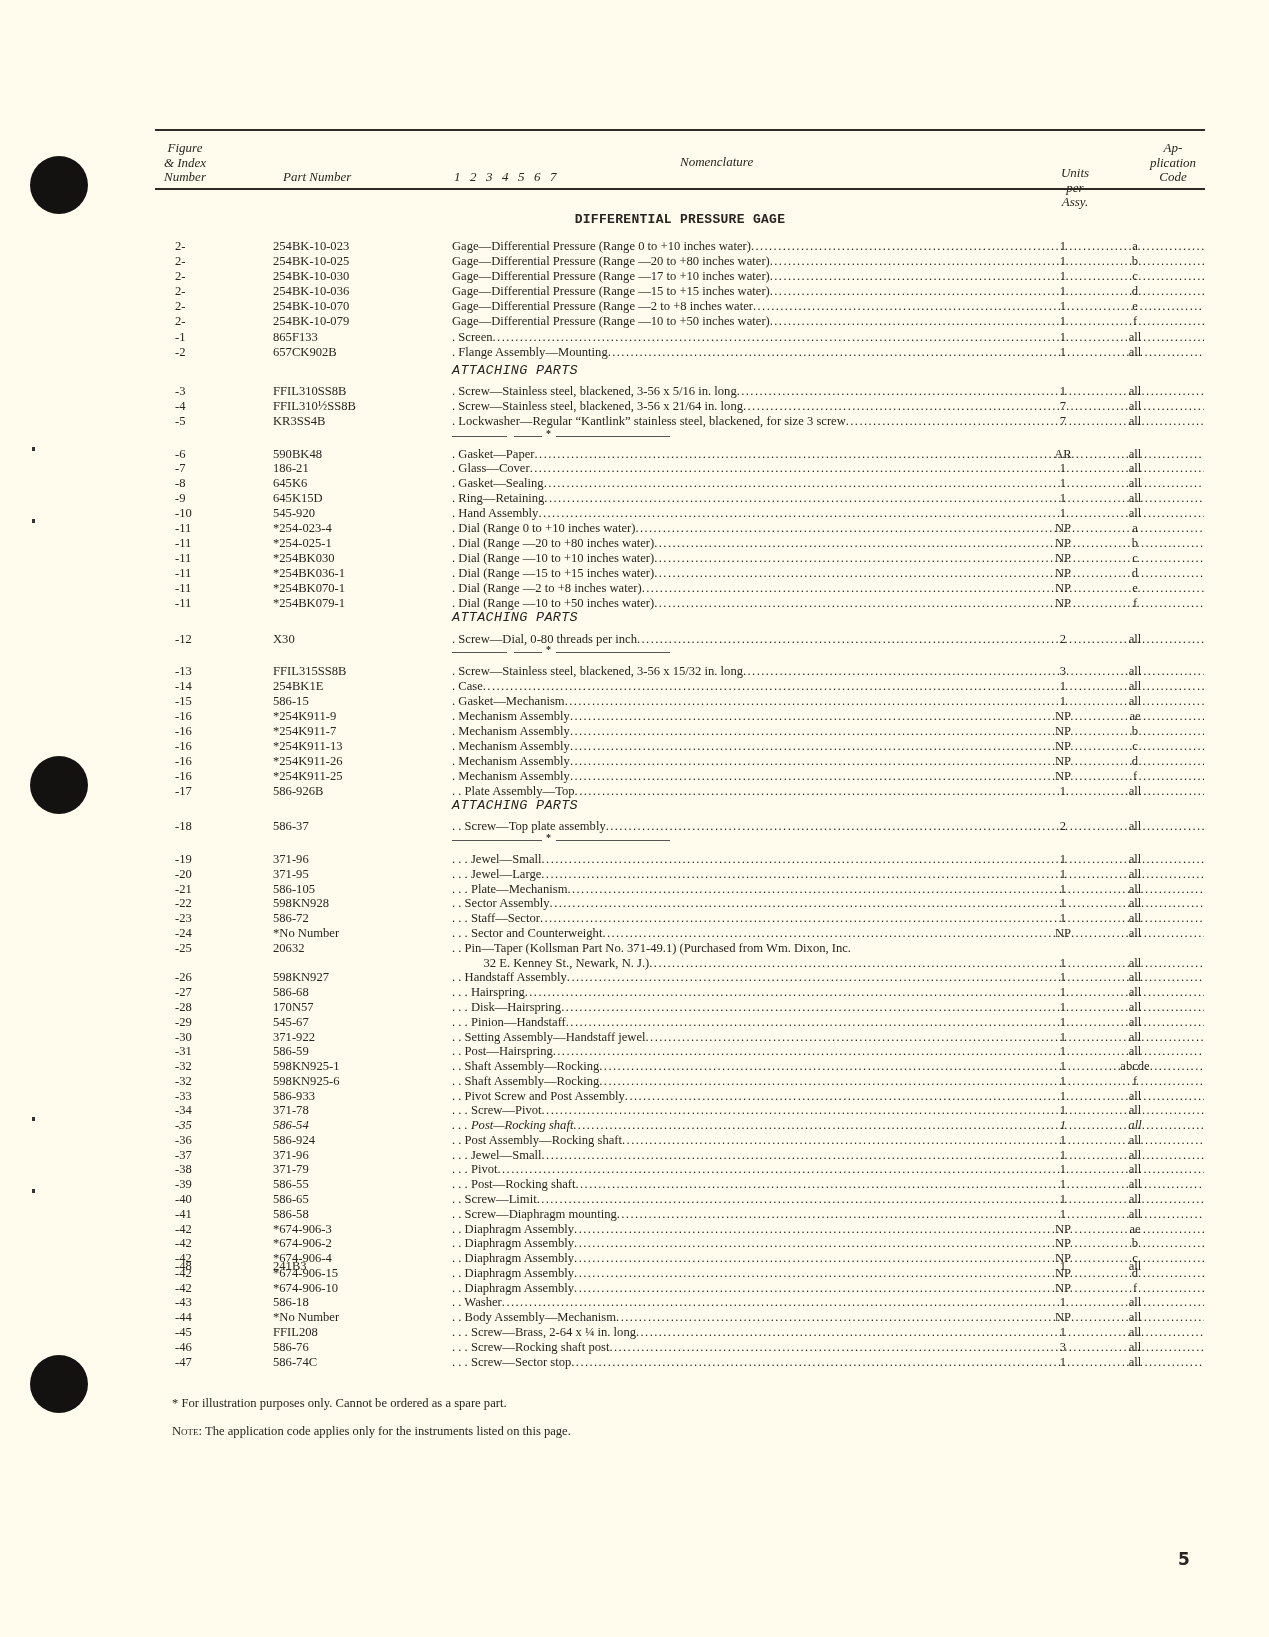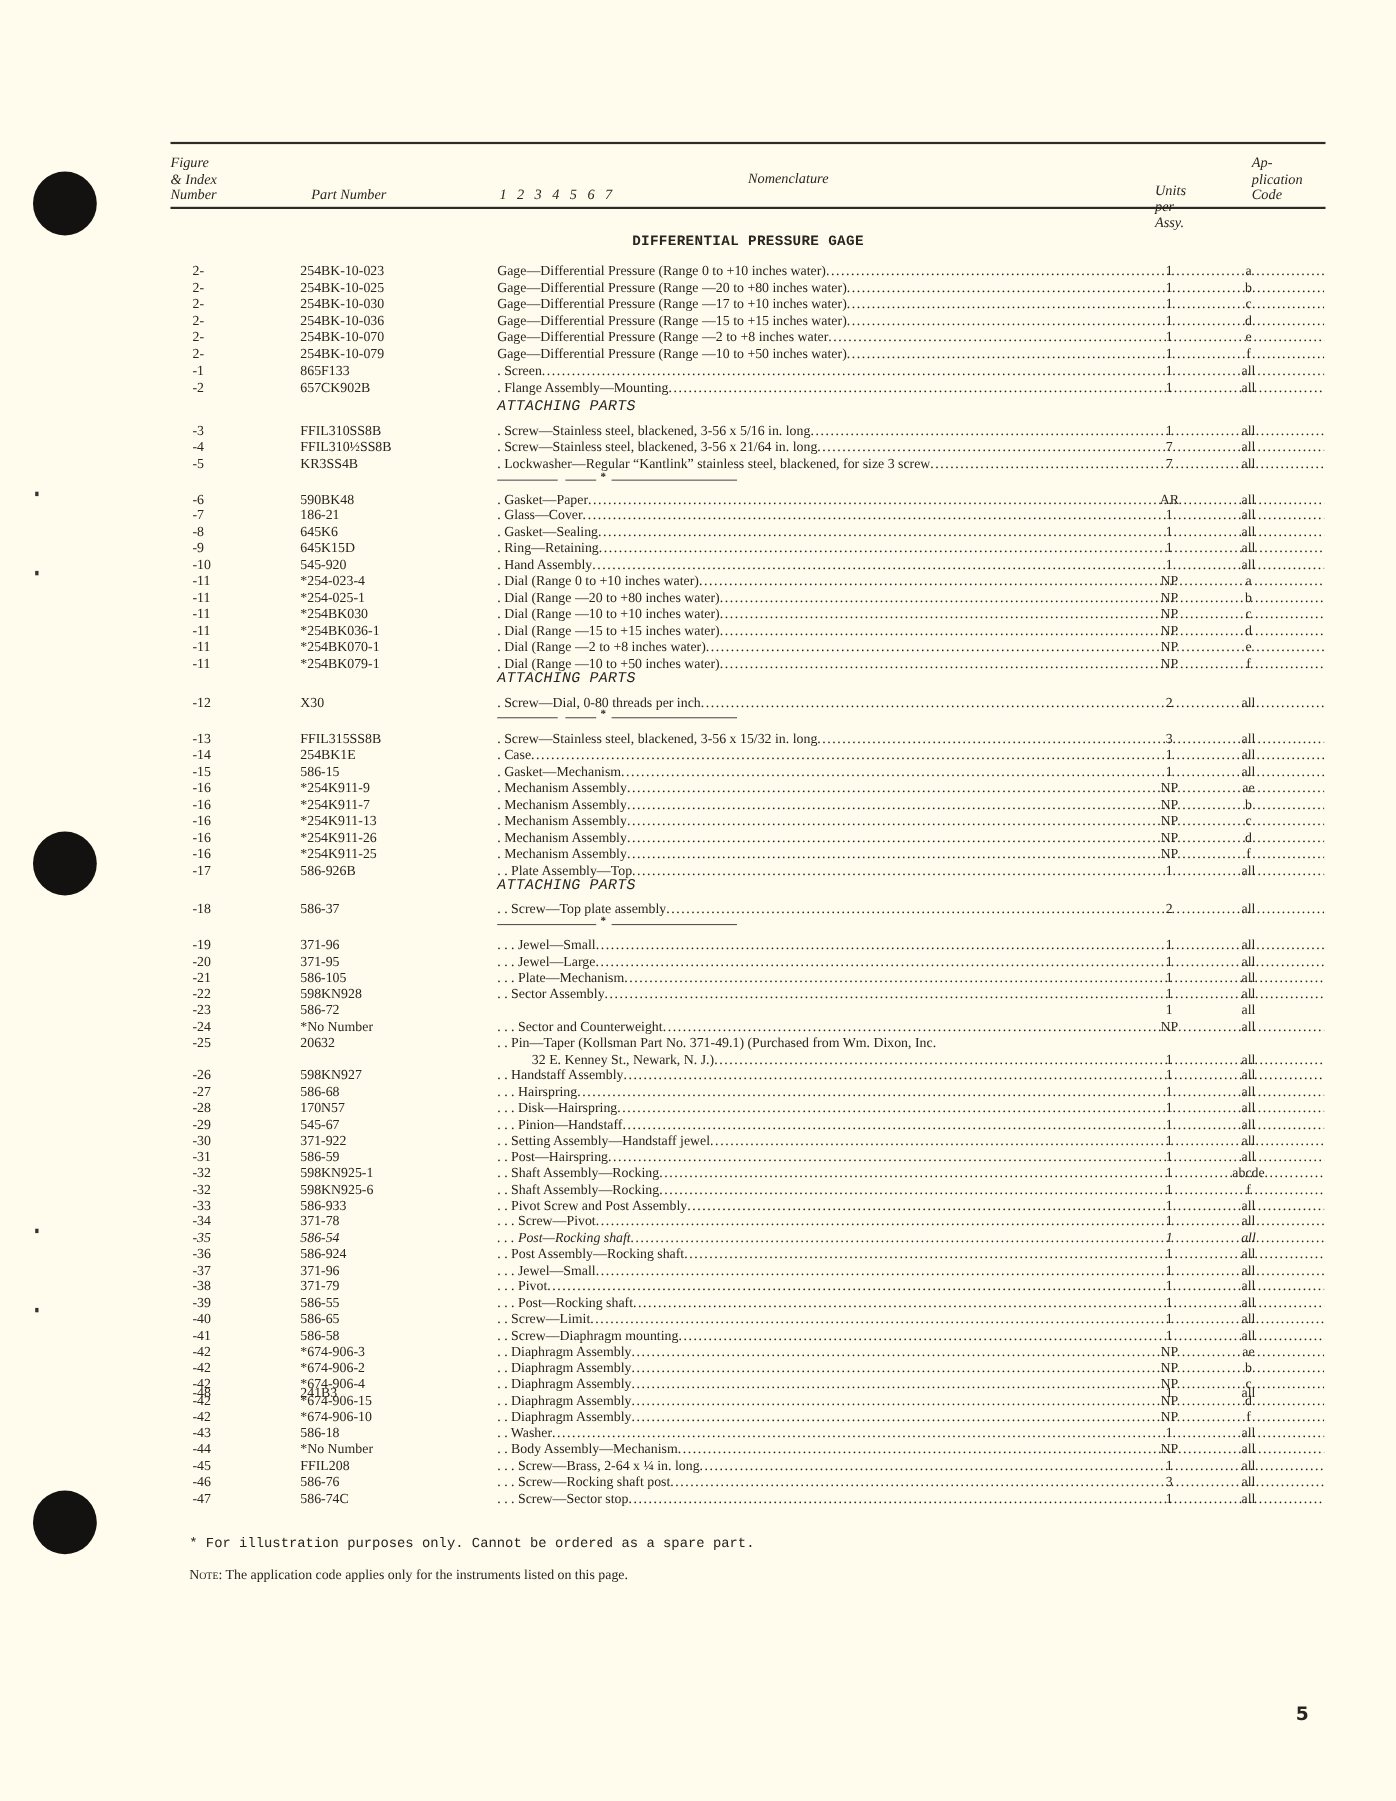--- a/index.html
+++ b/index.html
@@ -13,7 +13,7 @@
   .mark { position: absolute; left: 32px; width: 3px; height: 4px; background: #333; }
   .rule { position: absolute; left: 155px; width: 1050px; background: #2f2a26; }
   .hdr { position: absolute; font-style: italic; font-size: 13px; line-height: 14.5px; color: #2a2420; }
-  .hdr.center { text-align: left; }
+  .hdr.center { text-align: center; }
   .section-title {
     position: absolute; top: 212px; left: 155px; width: 1050px; text-align: center;
     font-family: Liberation Mono, monospace; font-weight: bold; font-size: 13px; letter-spacing: 0.3px;

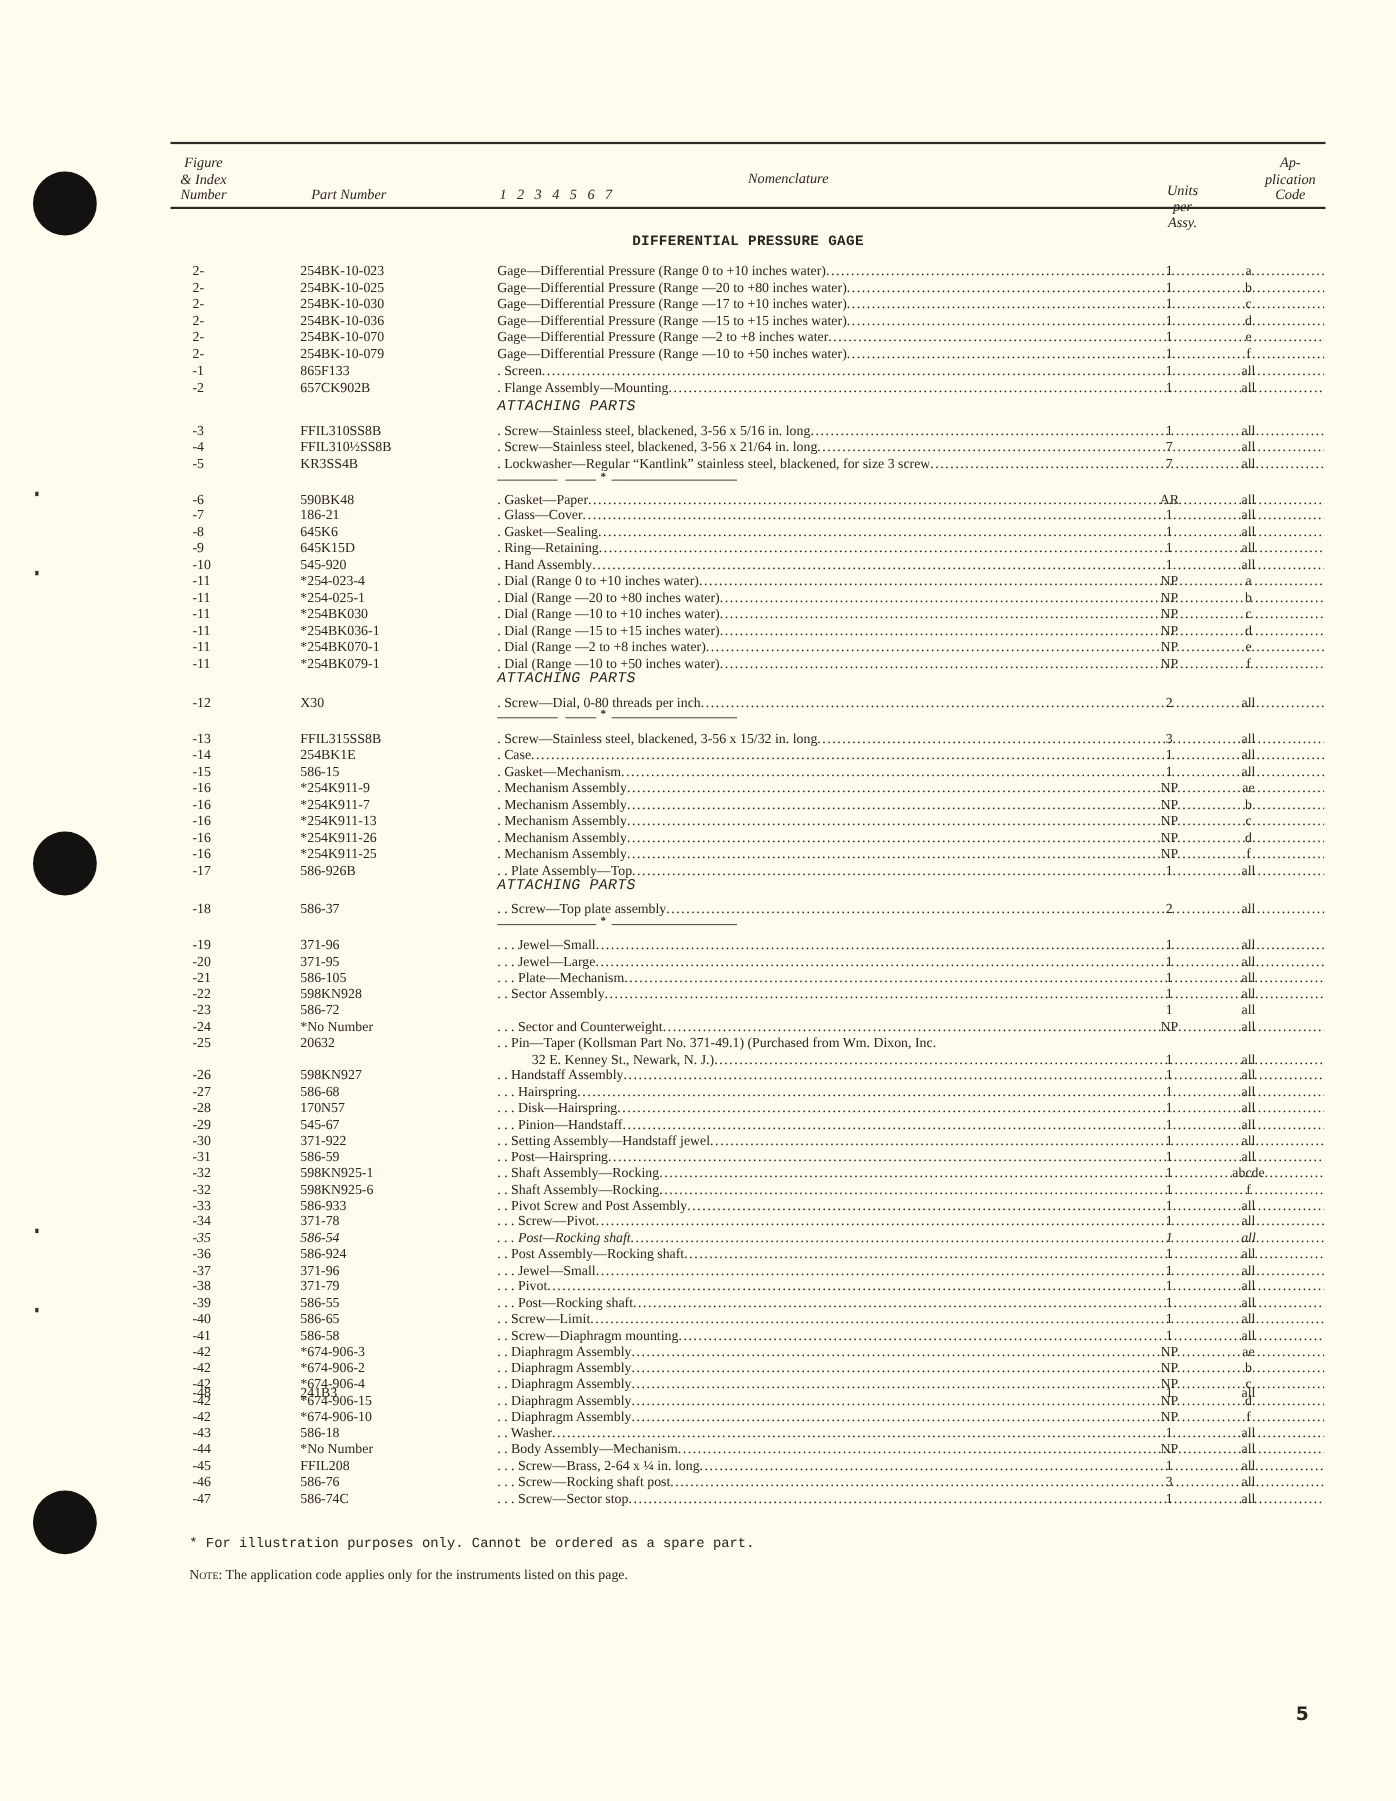--- a/index.html
+++ b/index.html
@@ -444,6 +444,10 @@
     <div class="row" style="top: 911px;">
       <span class="idx">-23</span>
       <span class="pn">586-72</span>
+      <span class="nom">
+        <span class="txt">. . . Staff—Sector</span>
+        <span class="dots"></span>
+      </span>
       <span class="units">1</span>
       <span class="app">all</span>
     </div>

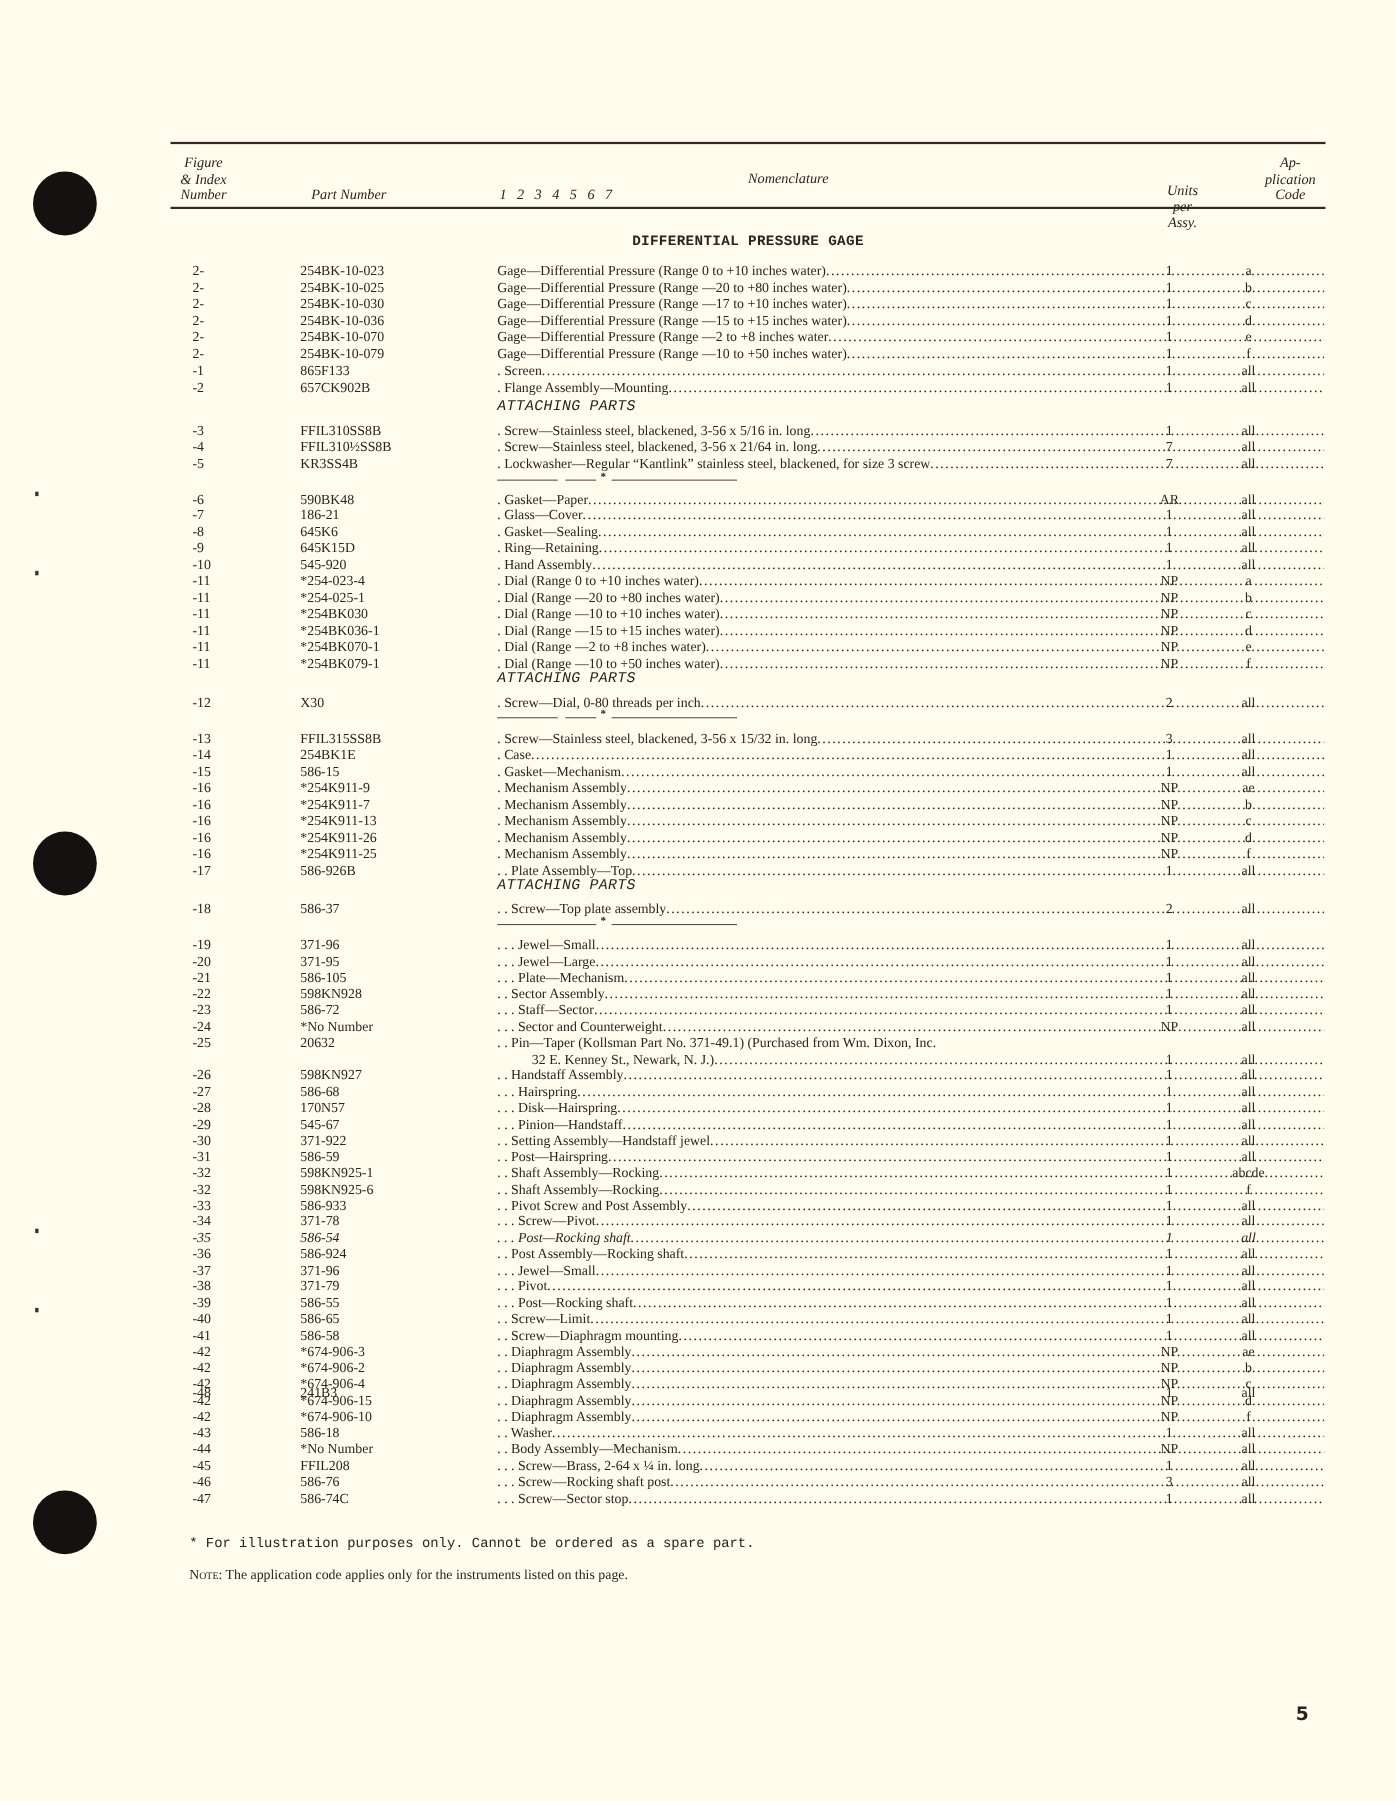--- a/index.html
+++ b/index.html
@@ -780,7 +780,7 @@
     <span style="left:104px;width:114px;"></span>
   </div>
 
-<div class="footnote" style="top:1396px;font-family:Liberation Mono, monospace;">* For illustration purposes only. Cannot be ordered as a spare part.</div>
+<div class="footnote" style="top:1396px;">* For illustration purposes only. Cannot be ordered as a spare part.</div>
 <div class="footnote" style="top:1424px;">
   <span class="note-sc">Note:</span><span> The application code applies only for the instruments listed on this page.</span>
 </div>

